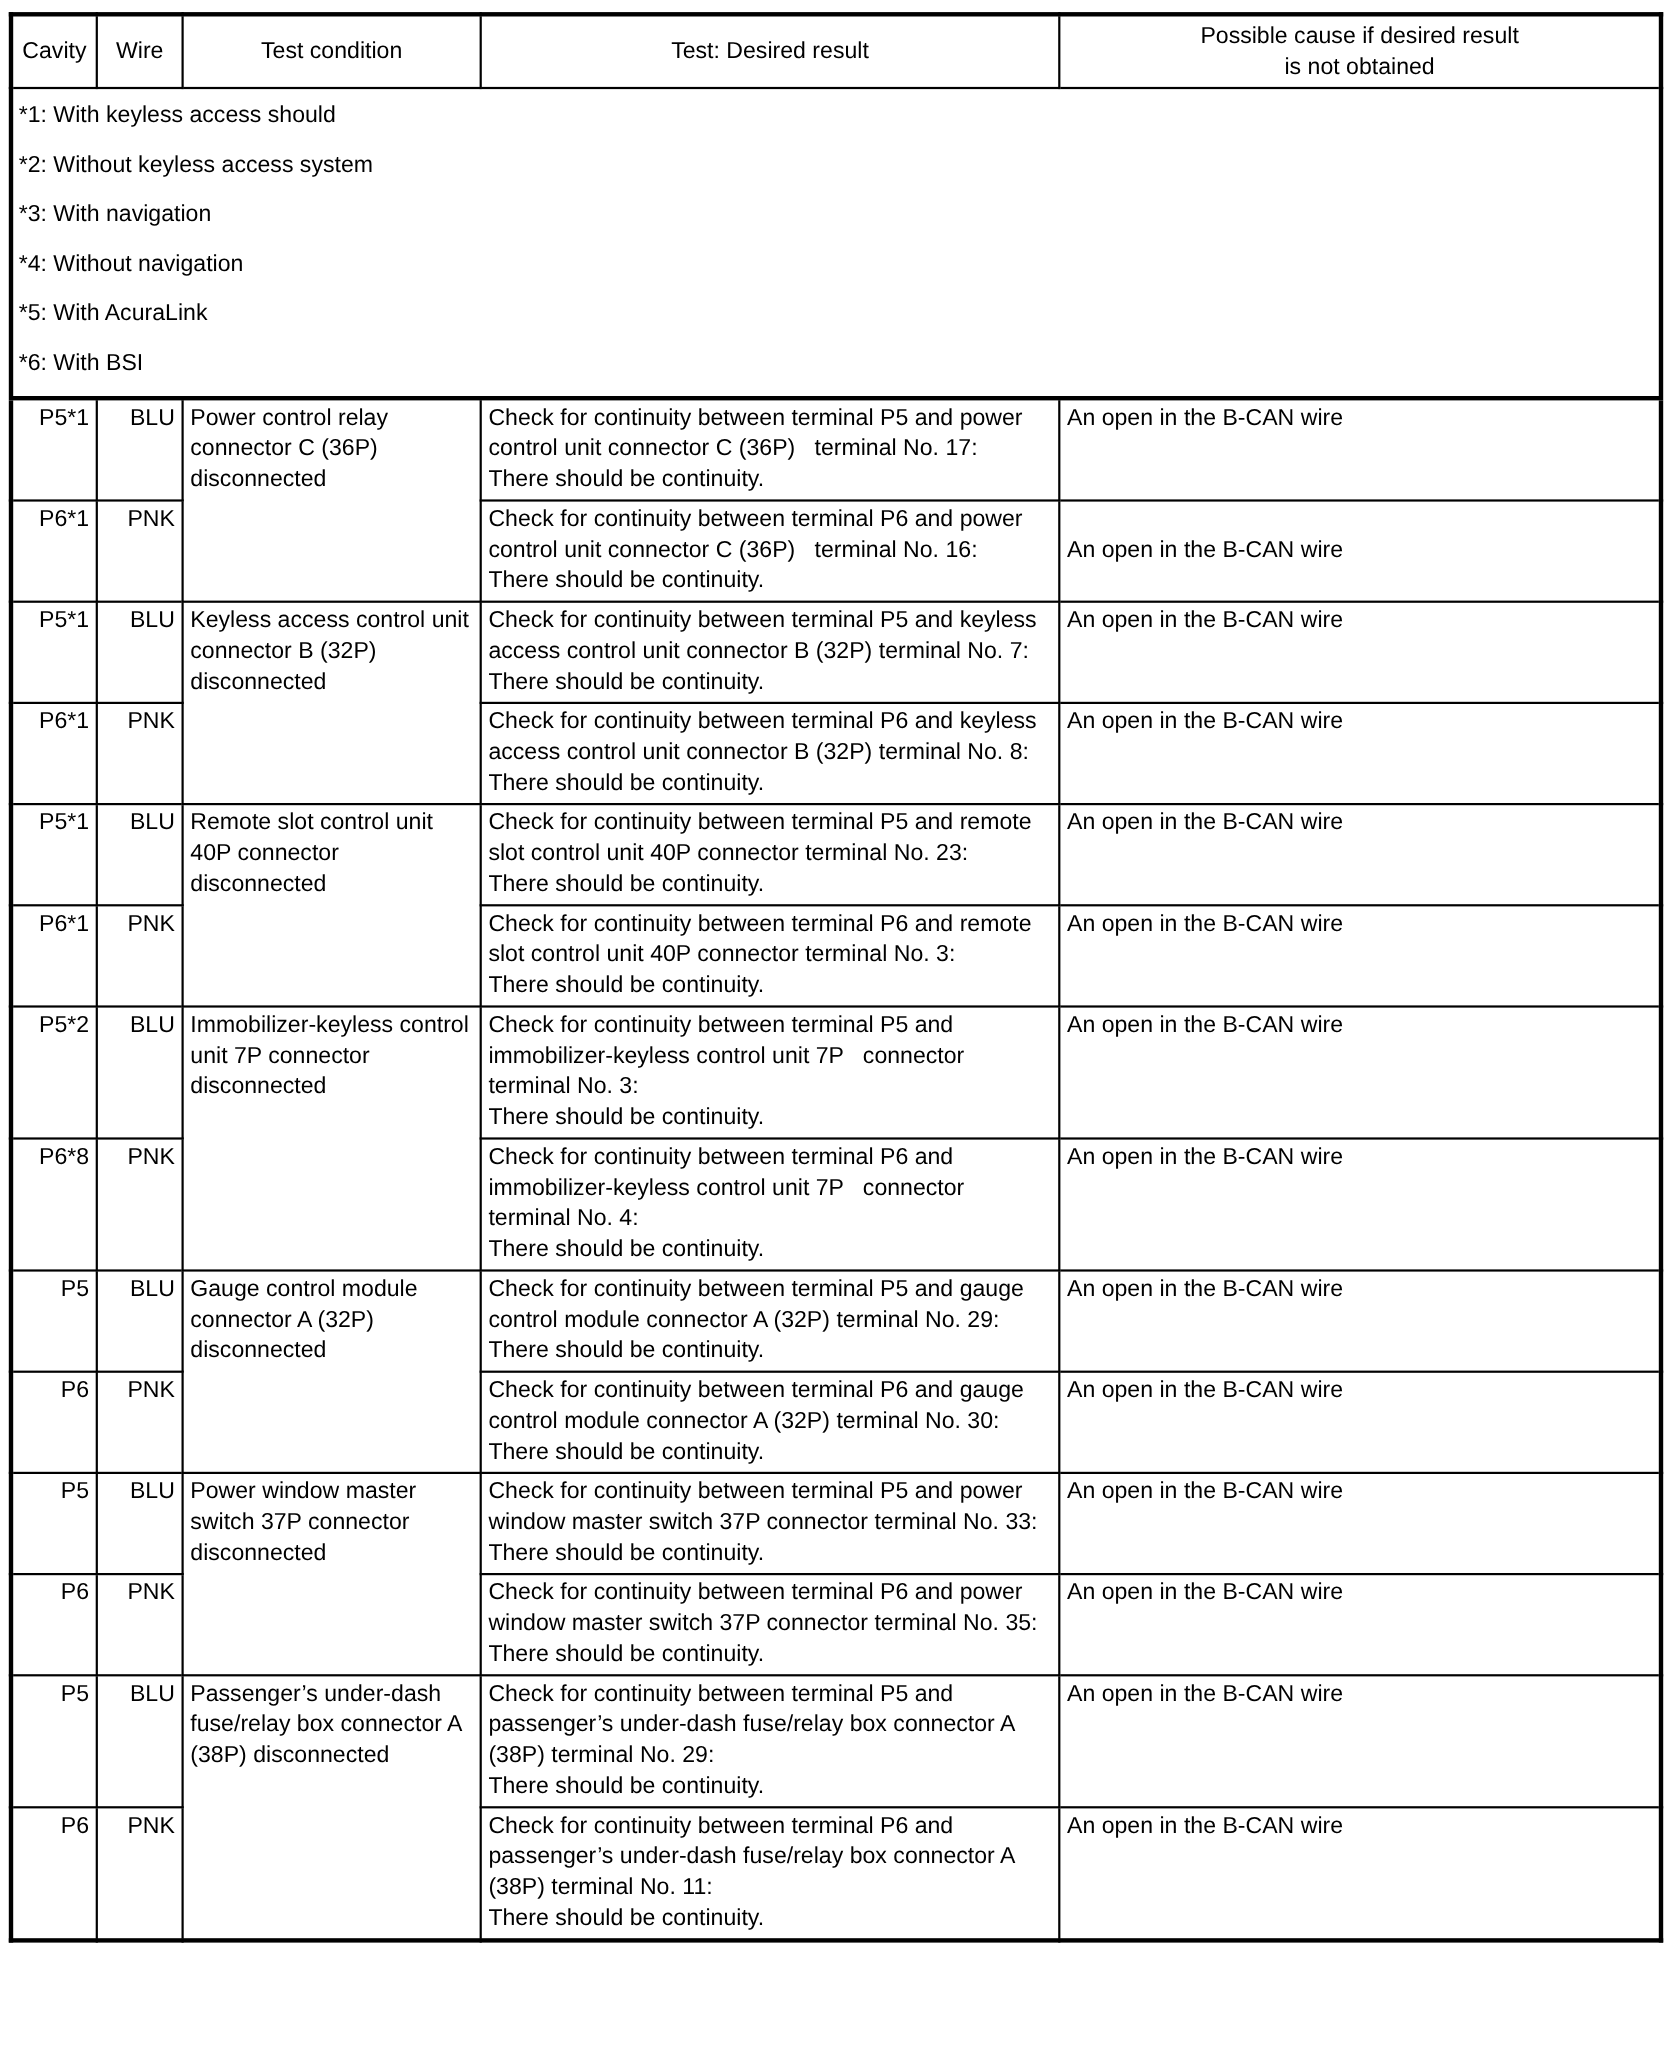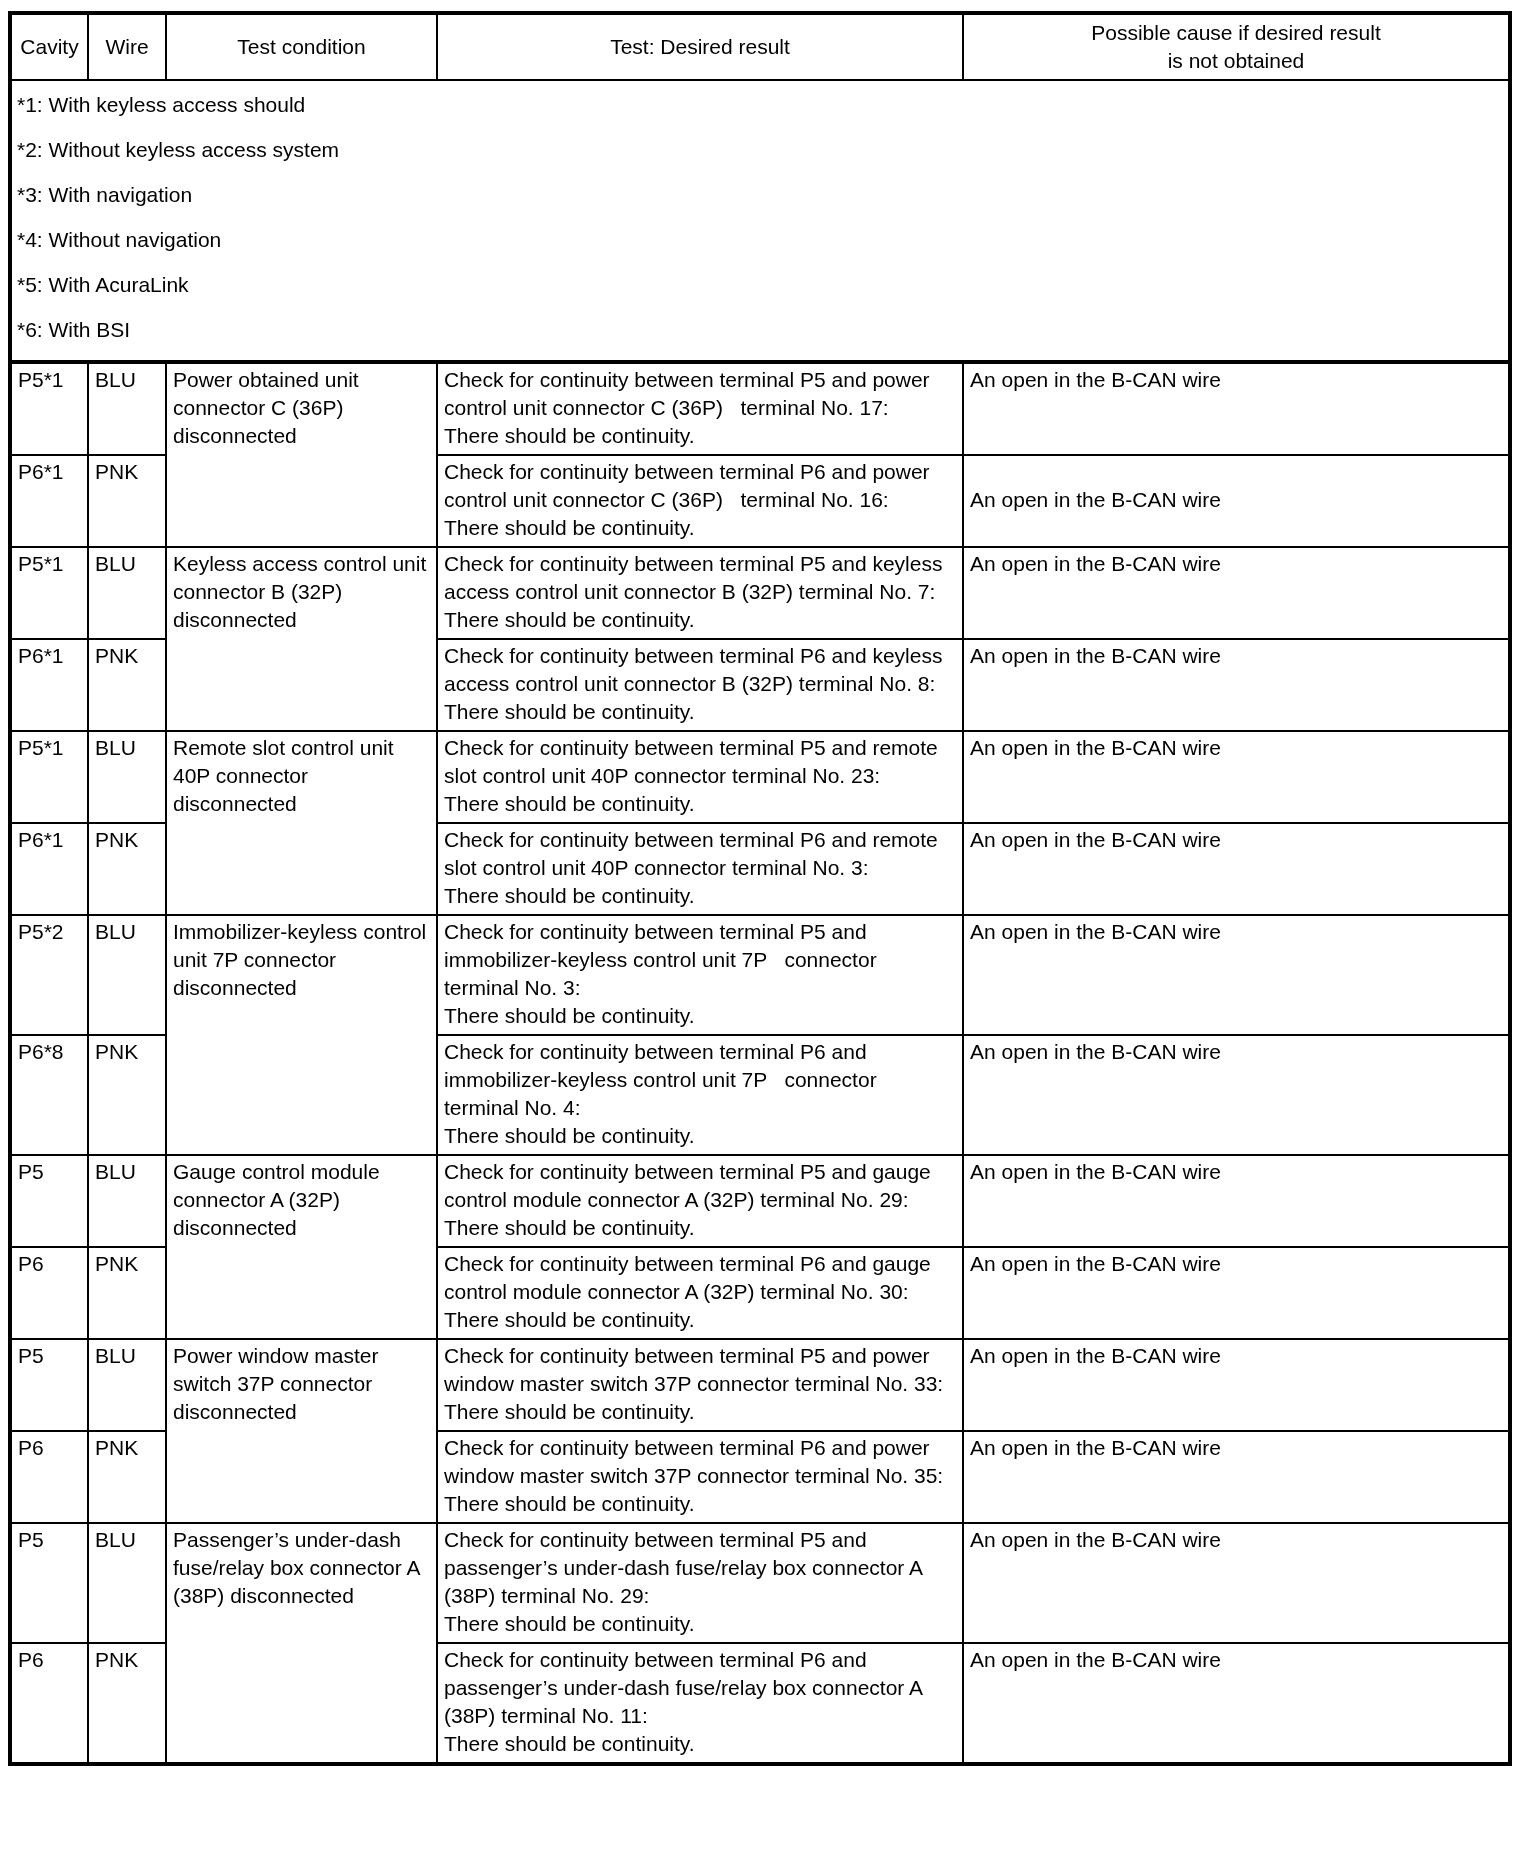--- a/index.html
+++ b/index.html
@@ -43,7 +43,7 @@
   col.w-cond   { width: 271px; }
   col.w-result { width: 526px; }
   col.w-cause  { width: 547px; }
-  td.c-cavity, td.c-wire { text-align: left; }
+  td.c-cavity, td.c-wire { text-align: right; }
   td.c-result .check { white-space: pre-wrap; }
   tr.notes-row td {
     border-bottom: 4px solid #000;

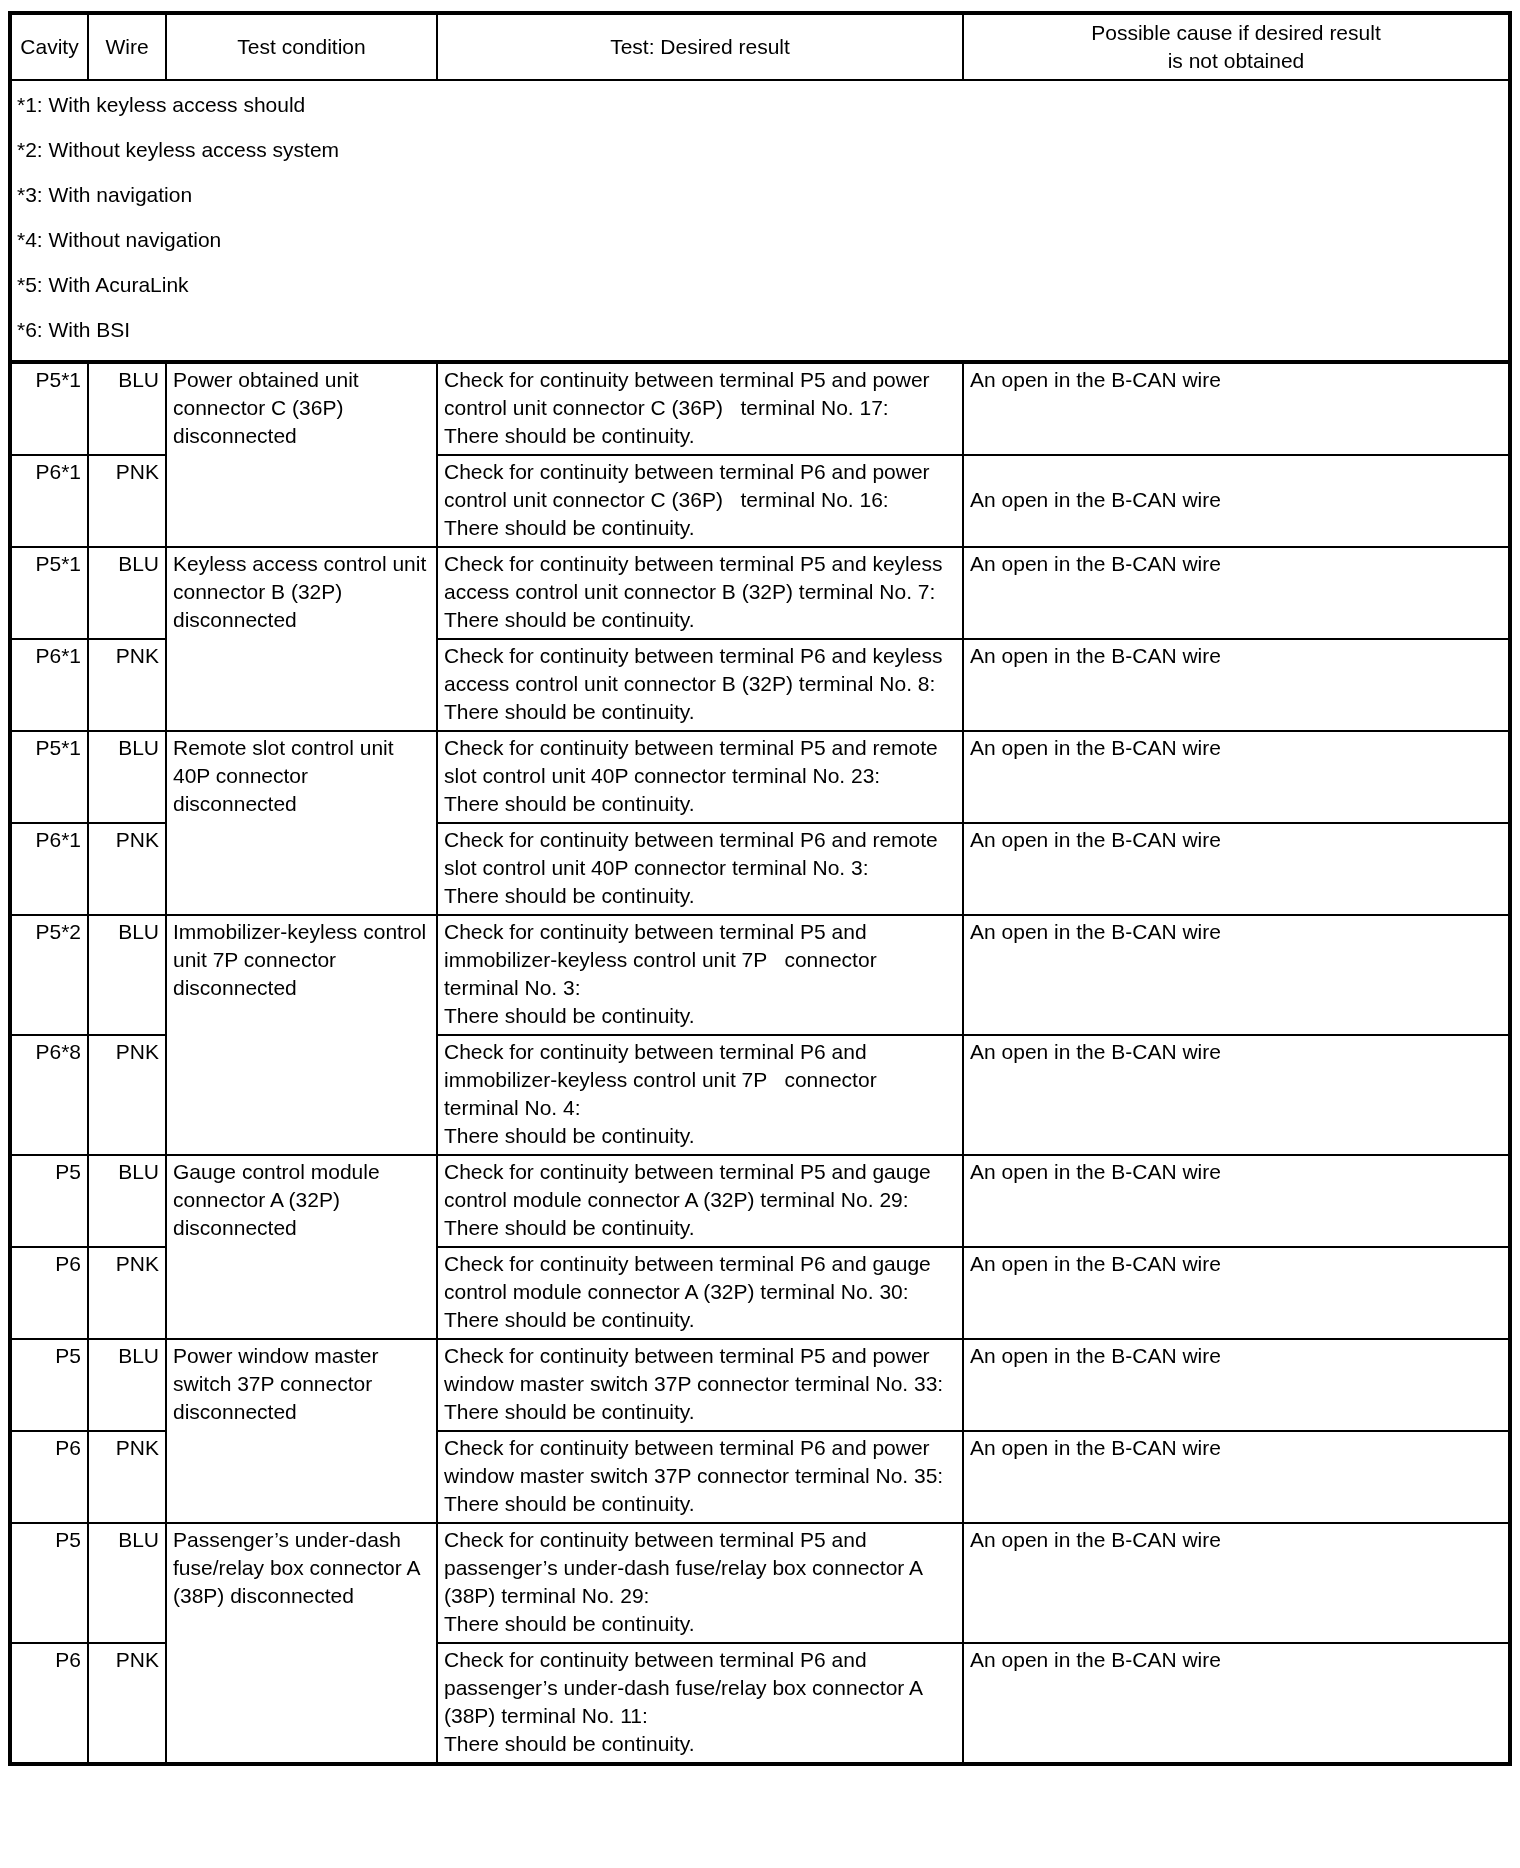--- a/index.html
+++ b/index.html
@@ -90,7 +90,7 @@
       <tr>
         <td class="c-cavity">P5*1</td>
         <td class="c-wire">BLU</td>
-        <td class="c-cond" rowspan="2">Power obtained unit connector C (36P) disconnected</td>
+        <td class="c-cond" rowspan="2">Power control relay connector C (36P) disconnected</td>
         <td class="c-result">
           <div class="check">Check for continuity between terminal P5 and power control unit connector C (36P)   terminal No. 17:</div>
           <div class="expect">There should be continuity.</div>

